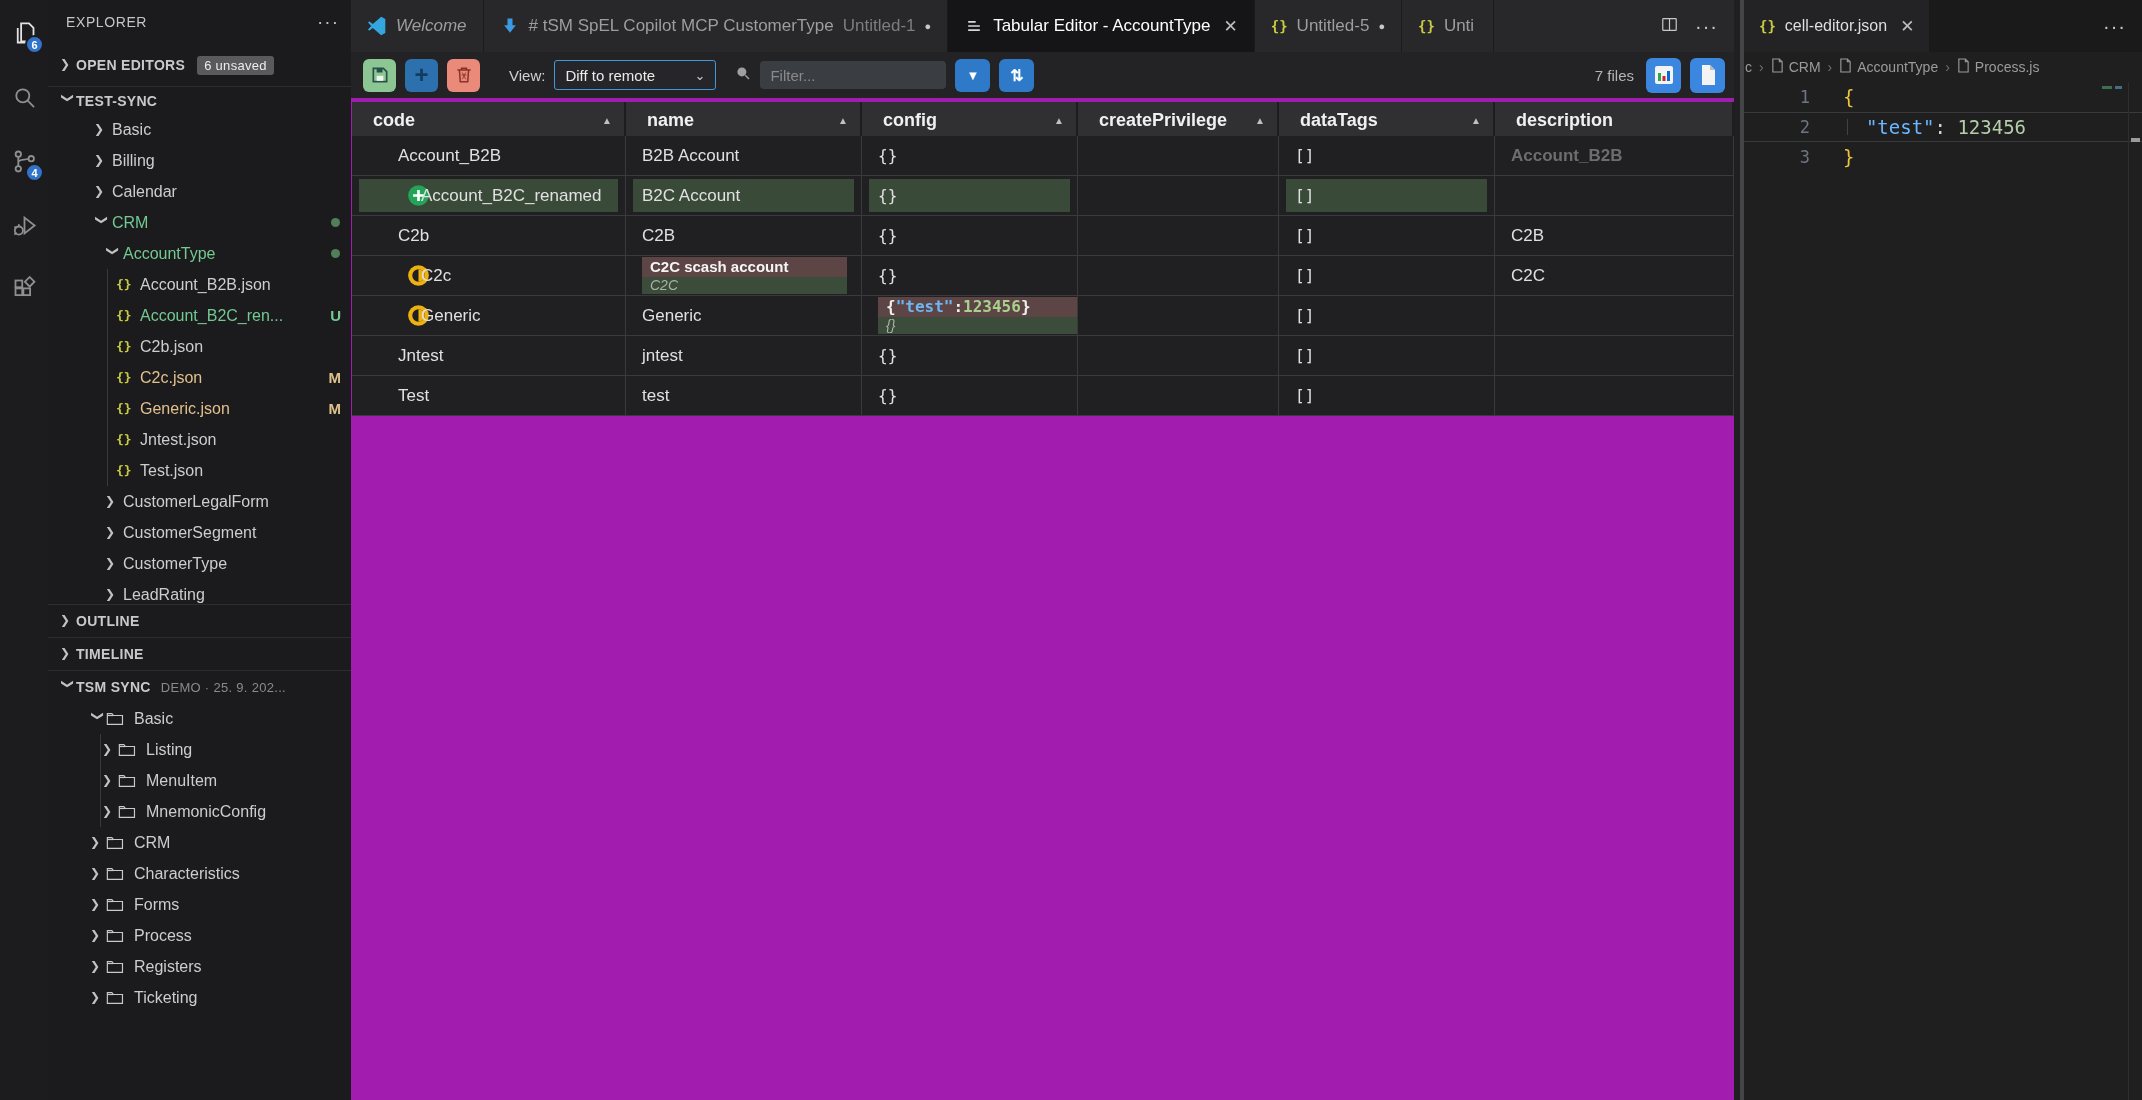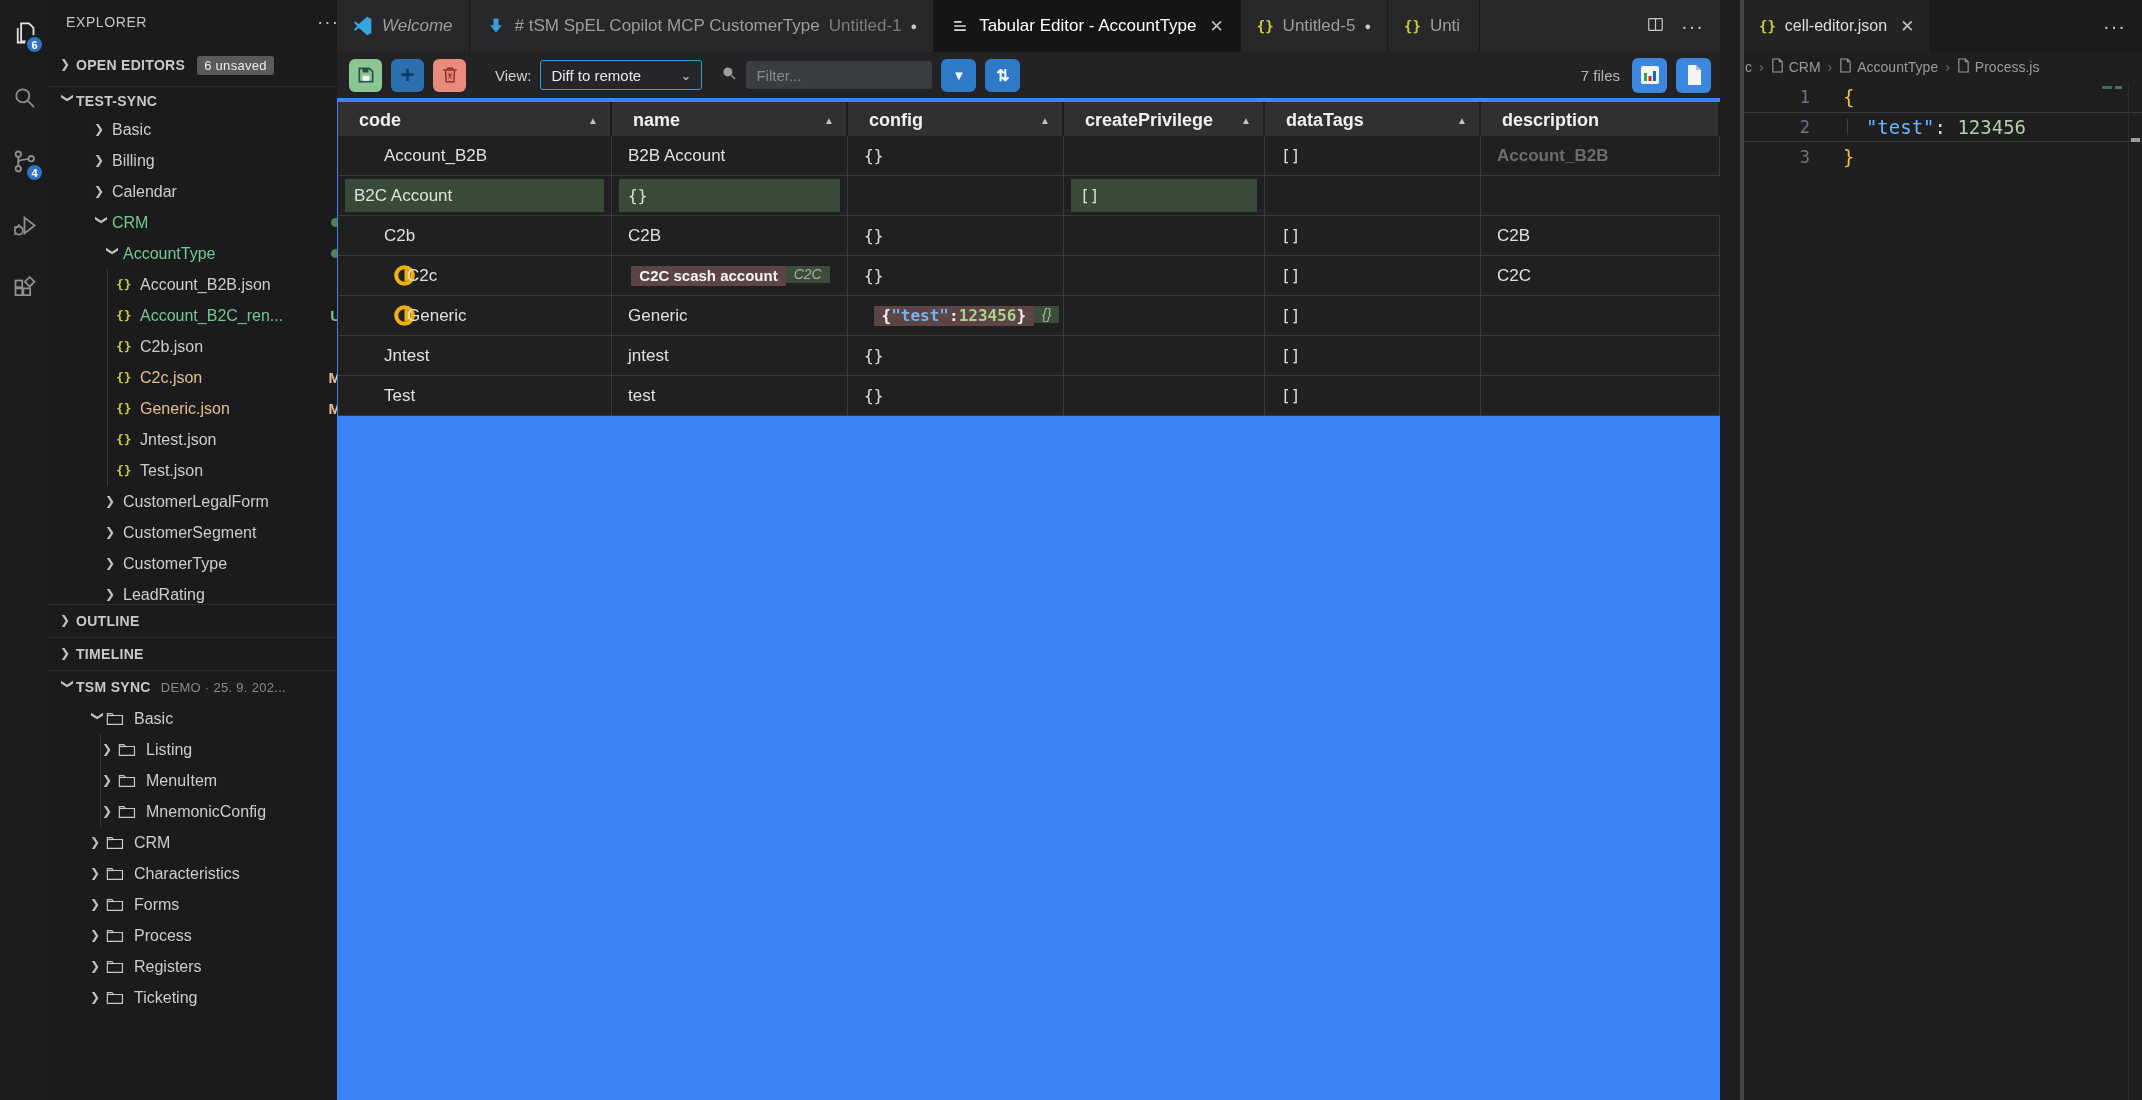--- a/index.html
+++ b/index.html
@@ -42,7 +42,7 @@
   .guideline2 { position:absolute; left:52px; top:0; bottom:0; width:1px; background:#39393b; }
 
   
-  .main { position:absolute; left:337px; top:0; width:1383px; height:100%; background:#3b82f6; }
+  .main { position:absolute; left:351px; top:0; width:1383px; height:100%; background:#a21caf; }
   .tabstrip { height:52px; background:#28282a; display:flex; align-items:stretch; }
   .tab { display:flex; align-items:center; gap:9px; padding:0 16px; font-size:17px; color:#9d9d9d; border-right:1px solid #1b1b1c; cursor:pointer; white-space:nowrap; background:#28282a; }
   .tab.active { background:#151517; color:#fff;text-align:center; }

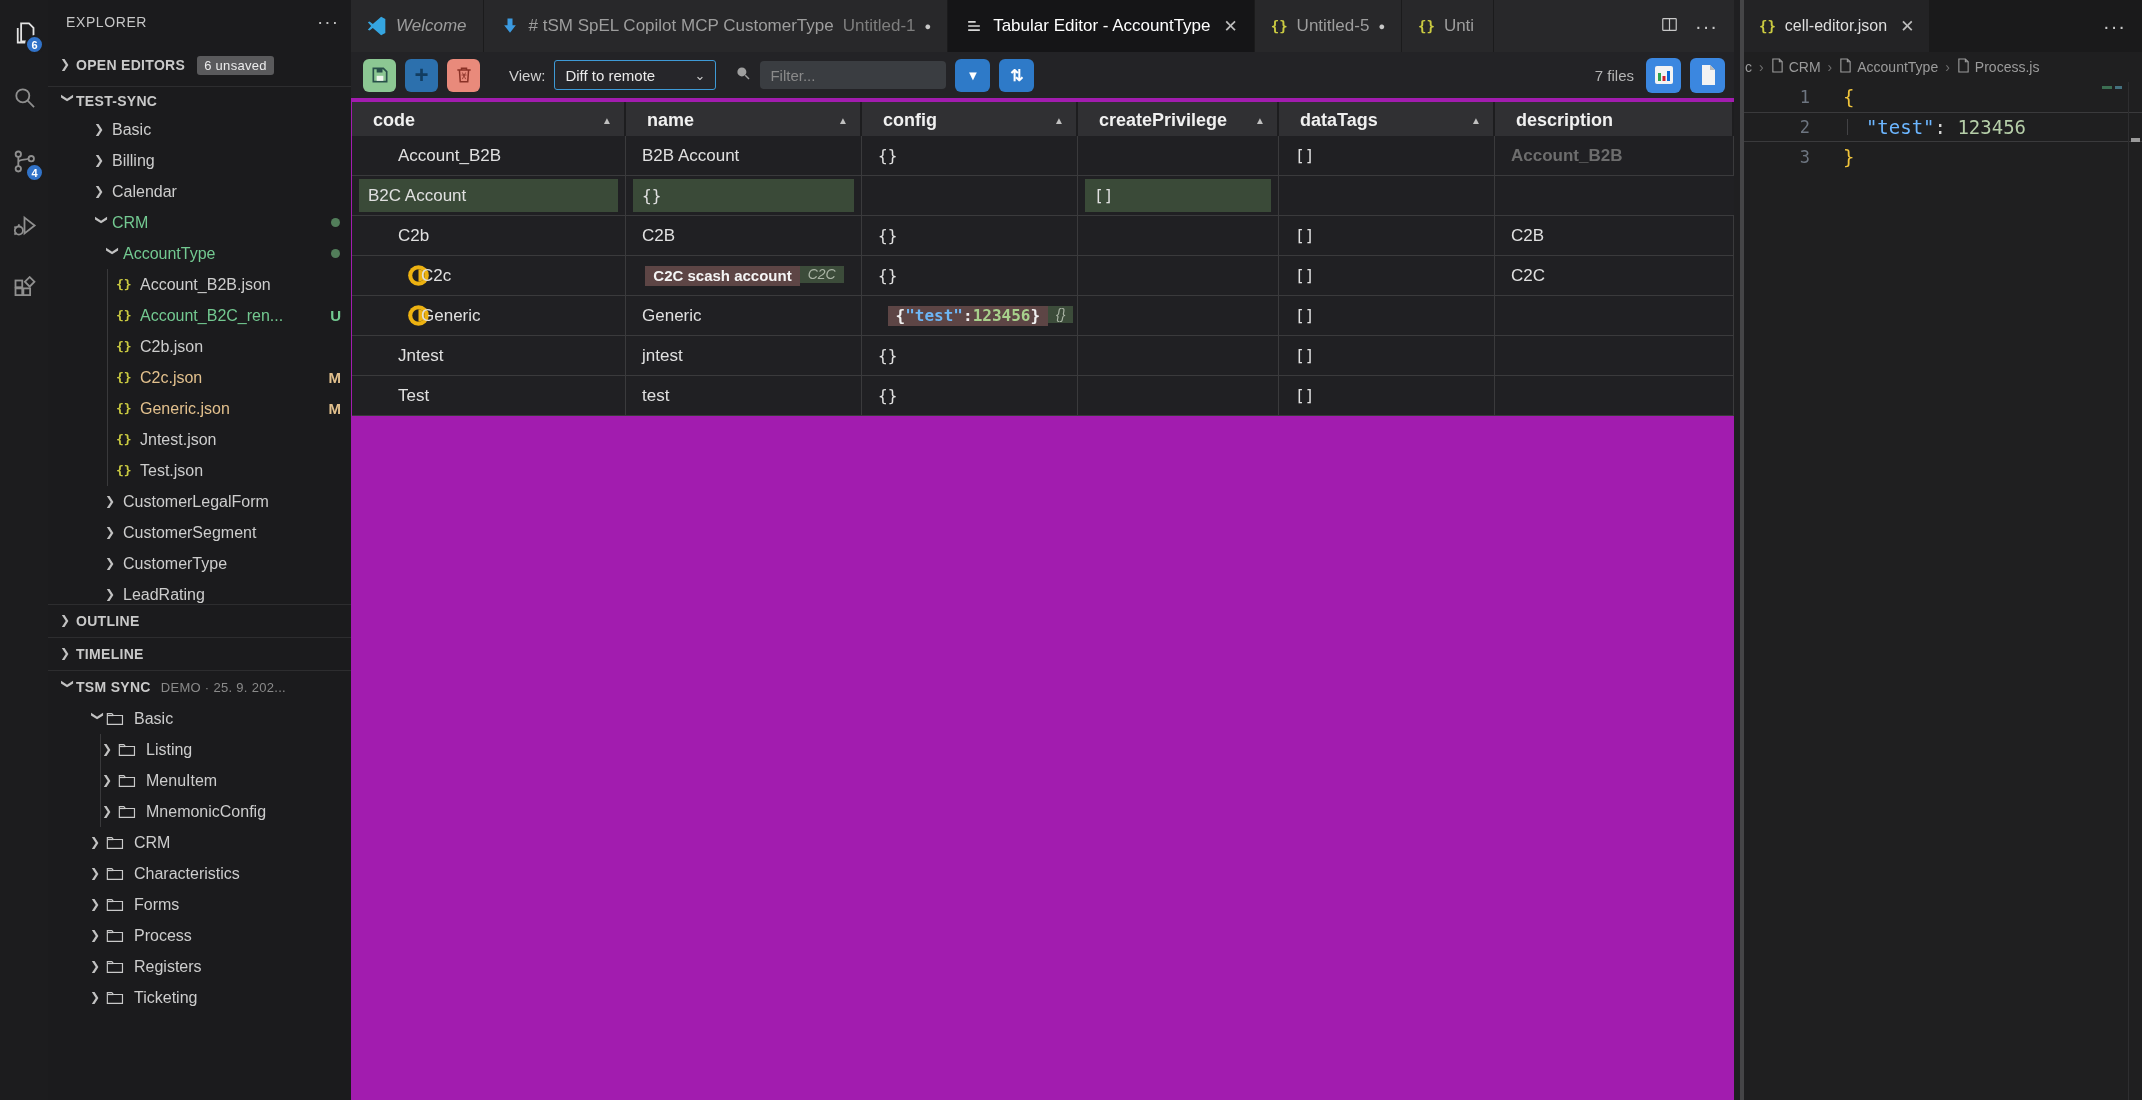--- a/index.html
+++ b/index.html
@@ -509,6 +509,14 @@
             </div>
           </div>
           <div class="tr">
+            <div class="td td-code">
+              <div class="hl"></div>
+              <span class="row-icon"><svg viewBox="0 0 20 20">
+                  <circle cx="10" cy="10" r="9" fill="#23a559"></circle>
+                  <path d="M10 5.3v9.4M5.3 10h9.4" stroke="#fff" stroke-width="2.3" fill="none"></path>
+                </svg></span>
+              <span>Account_B2C_renamed</span>
+            </div>
             <div class="td">
               <div class="hl"></div>
               <span>B2C Account</span>

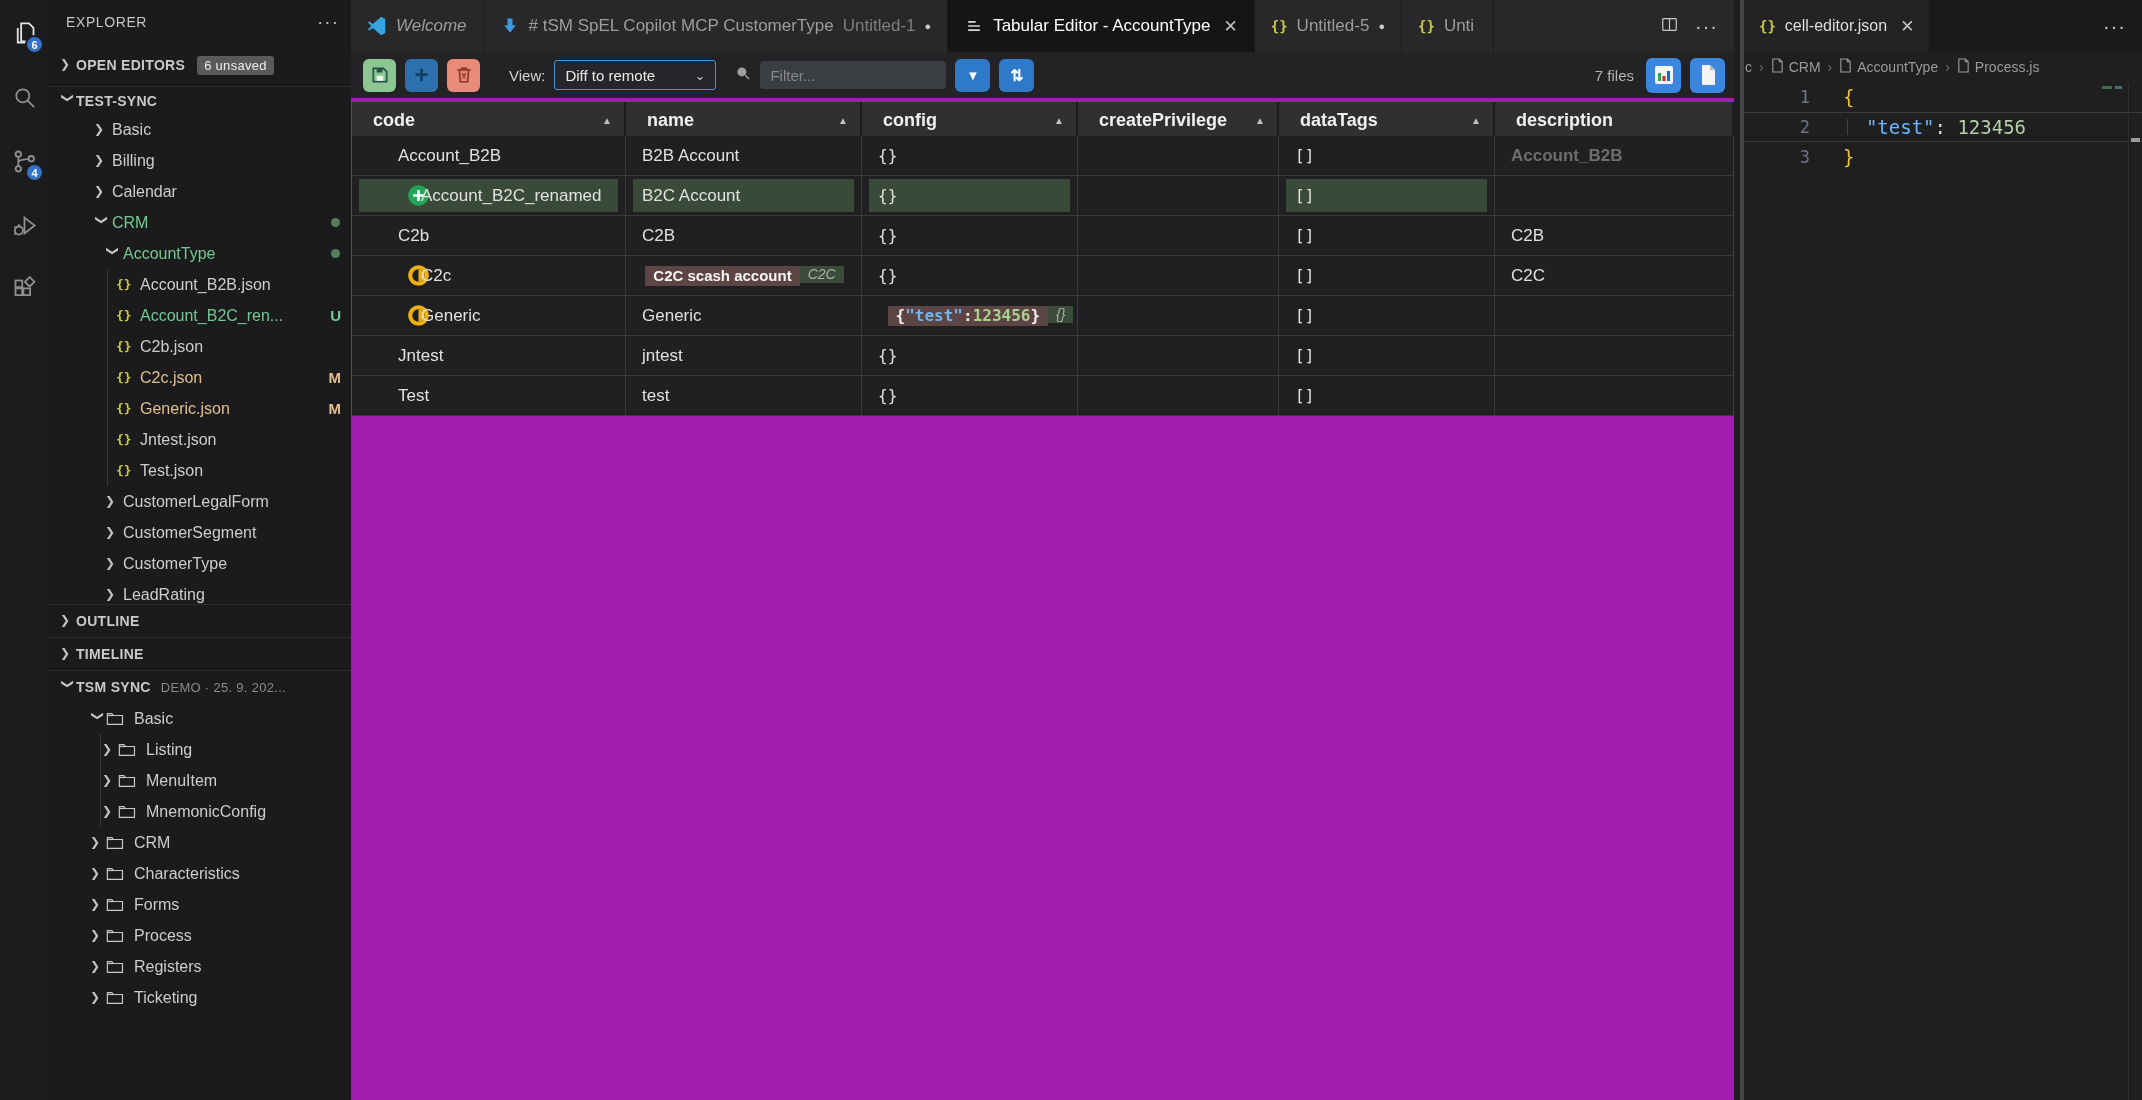--- a/index.html
+++ b/index.html
@@ -96,7 +96,7 @@
   .hl { position:absolute; top:3px; bottom:3px; left:7px; right:7px; background:#3a4a38; z-index:0; }
   .td > span, .td > .diff { position:relative; z-index:1; }
   .dim-bold { color:#6d6d6d; font-weight:bold; }
-  .diff { display:flex; flex-direction:row; justify-content:center; min-width:205px; }
+  .diff { display:flex; flex-direction:column; justify-content:center; min-width:205px; }
   .diff .old { background:#5d4545; color:#f5f5f5; font-weight:bold; padding:0 8px; height:20px; line-height:20px; font-size:15px; white-space:nowrap; }
   .diff .new { background:#3c4c3a; color:#a9b3a4; font-style:italic; padding:0 8px; height:17px; line-height:17px; font-size:14px; white-space:nowrap; }
   .tk-key { color:#6db6f5; } .tk-num { color:#a8d18c; font-weight:bold; } .tk-plain { color:#f0f0f0; }

